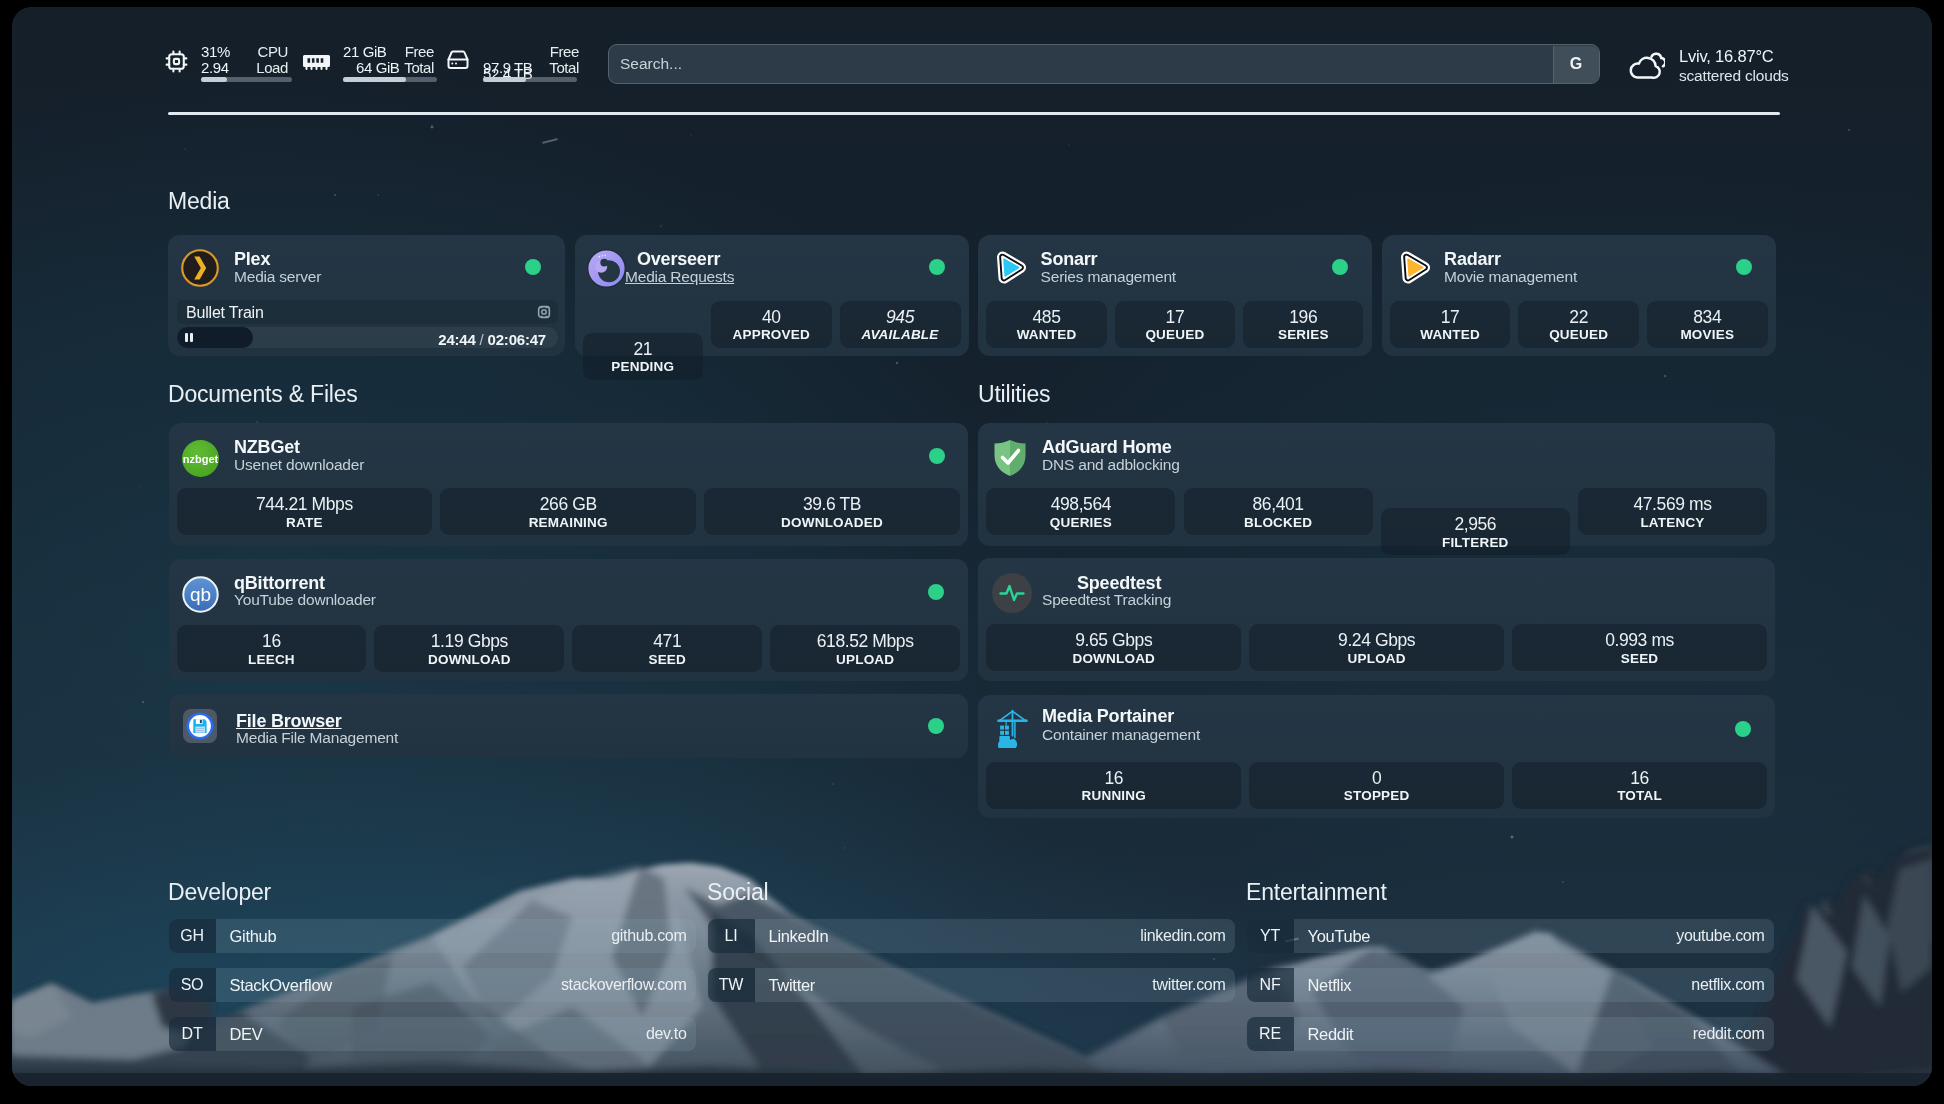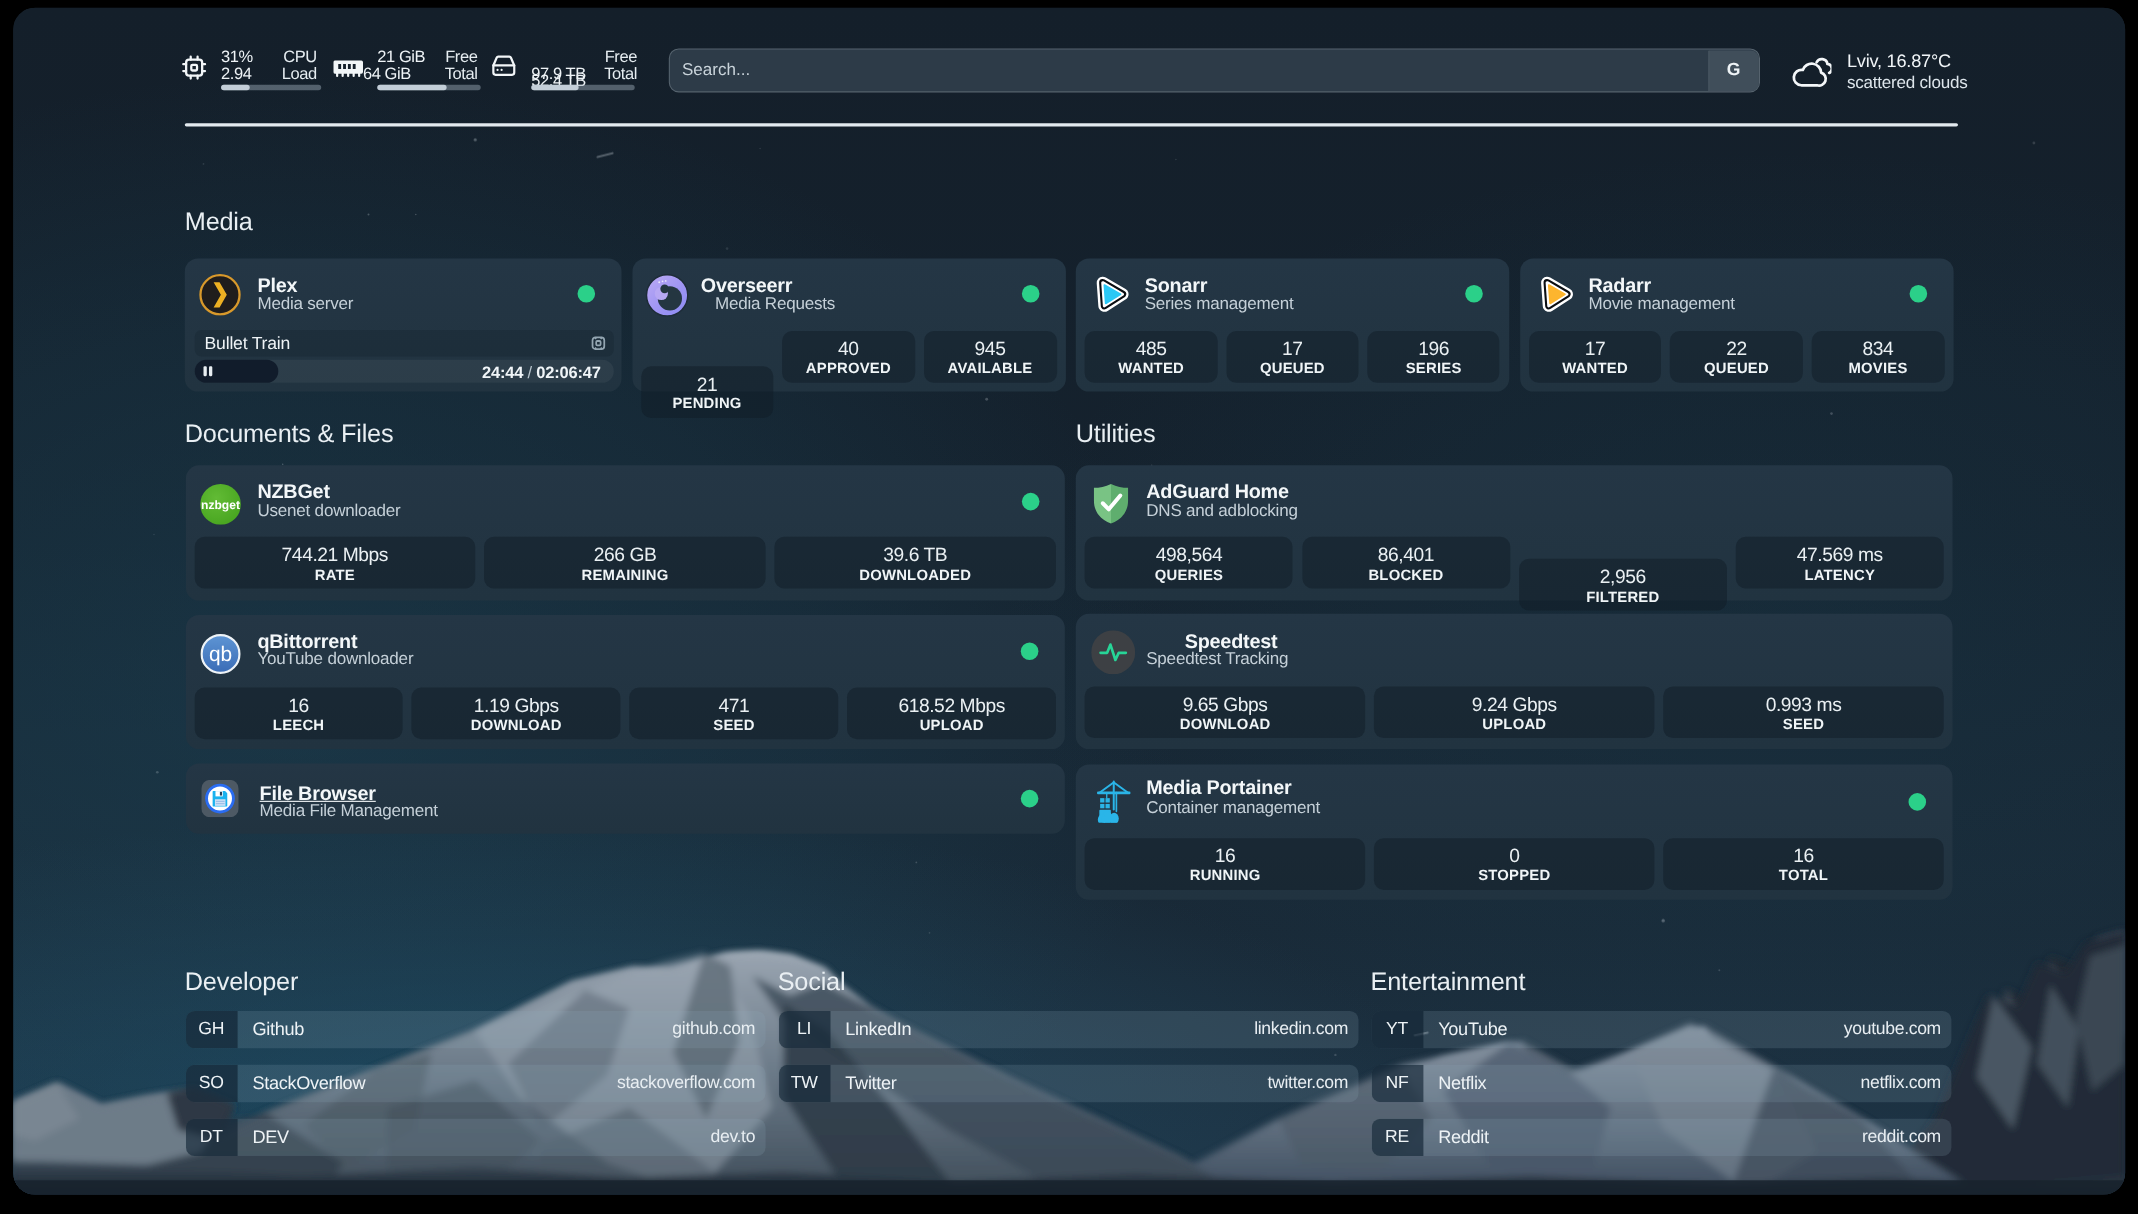--- a/index.html
+++ b/index.html
@@ -214,7 +214,7 @@
       <path fill="#f2f6f8" d="M1.5 3 h24 a1.5 1.5 0 0 1 1.5 1.5 v9 a1.5 1.5 0 0 1 -1.5 1.5 h-1 v2 a1 1 0 0 1 -2 0 v-2 h-3 v2 a1 1 0 0 1 -2 0 v-2 h-3 v2 a1 1 0 0 1 -2 0 v-2 h-3 v2 a1 1 0 0 1 -2 0 v-2 h-3 v2 a1 1 0 0 1 -2 0 v-2 h-1 a1.5 1.5 0 0 1 -1.5 -1.5 v-9 a1.5 1.5 0 0 1 1.5 -1.5 z M4.5 6.2 v4.6 h2.6 v-4.6 z M8.9 6.2 v4.6 h2.6 v-4.6 z M13.3 6.2 v4.6 h2.6 v-4.6 z M17.7 6.2 v4.6 h2.6 v-4.6 z"></path>
     </svg>
     <div class="res-val" style="left:331px;top:37px;">21 GiB</div>
-    <div class="res-val" style="left:318px;top:53px;">64 GiB</div>
+    <div class="res-val" style="left:344px;top:53px;">64 GiB</div>
     <div class="res-lab" style="left:322px;top:37px;width:100px;">Free</div>
     <div class="res-lab" style="left:322px;top:53px;width:100px;">Total</div>
     <div class="bar" style="left:331px;top:70px;width:94px;">

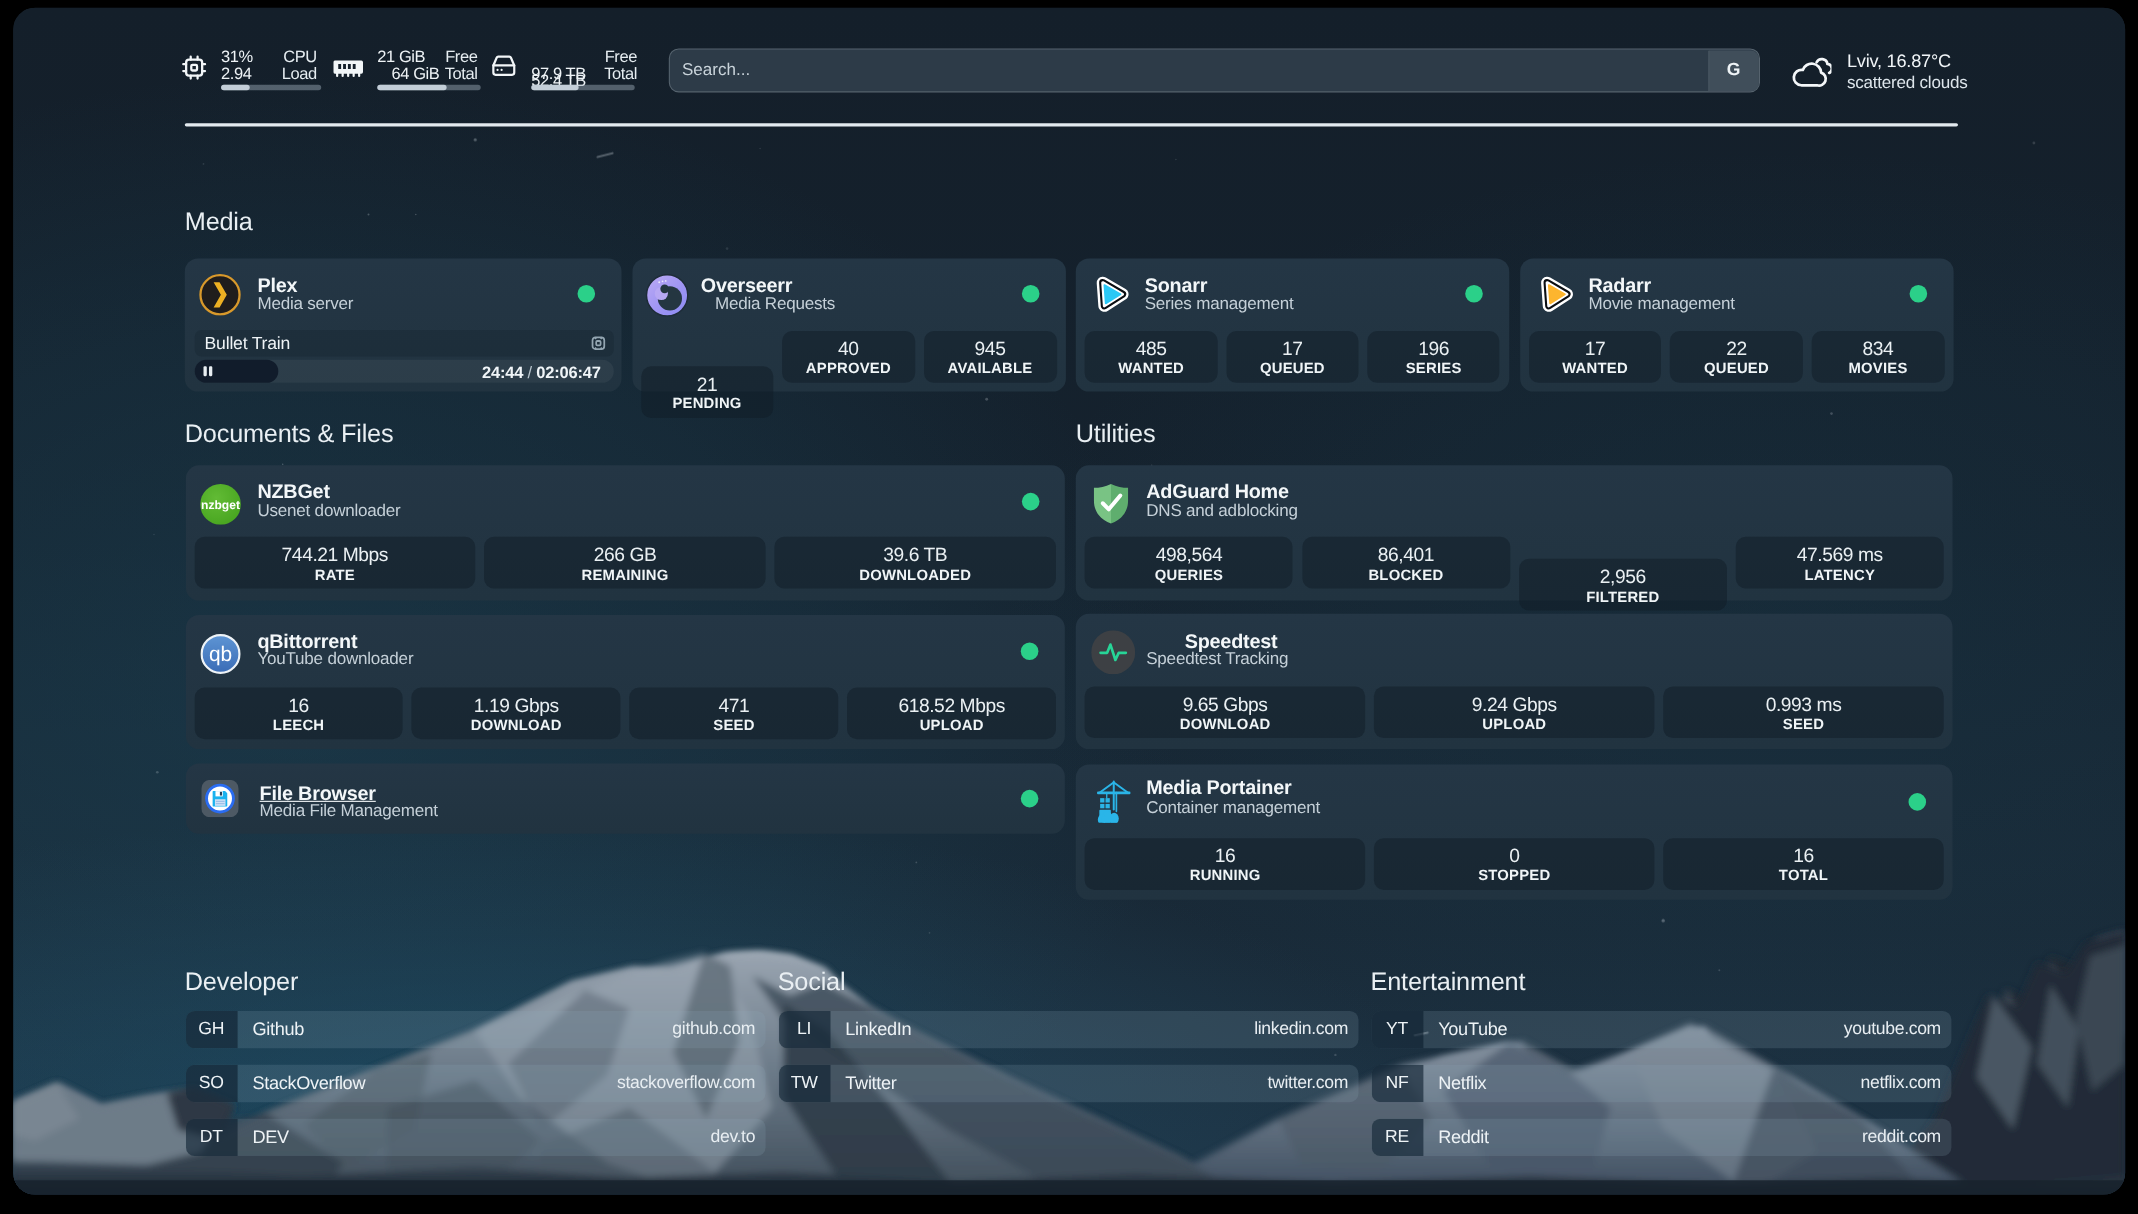--- a/index.html
+++ b/index.html
@@ -287,7 +287,7 @@
       <circle cx="18.2" cy="6.4" r="0.8" fill="#f2f0fc" opacity="0.8"></circle>
     </svg>
     <div class="ctitle" style="left:625px;top:242.5px;">Overseerr</div>
-    <div class="csub" style="left:638px;top:261.5px;">Media Requests</div>
+    <div class="csub" style="left:613px;top:261.5px;text-decoration:underline;">Media Requests</div>
     <div class="dot" style="left:916.6px;top:252px;"></div>
     <div class="sbox" style="left:570.5px;top:293.5px;width:120.5px;margin-top:32px;">
         <span class="v">21</span>

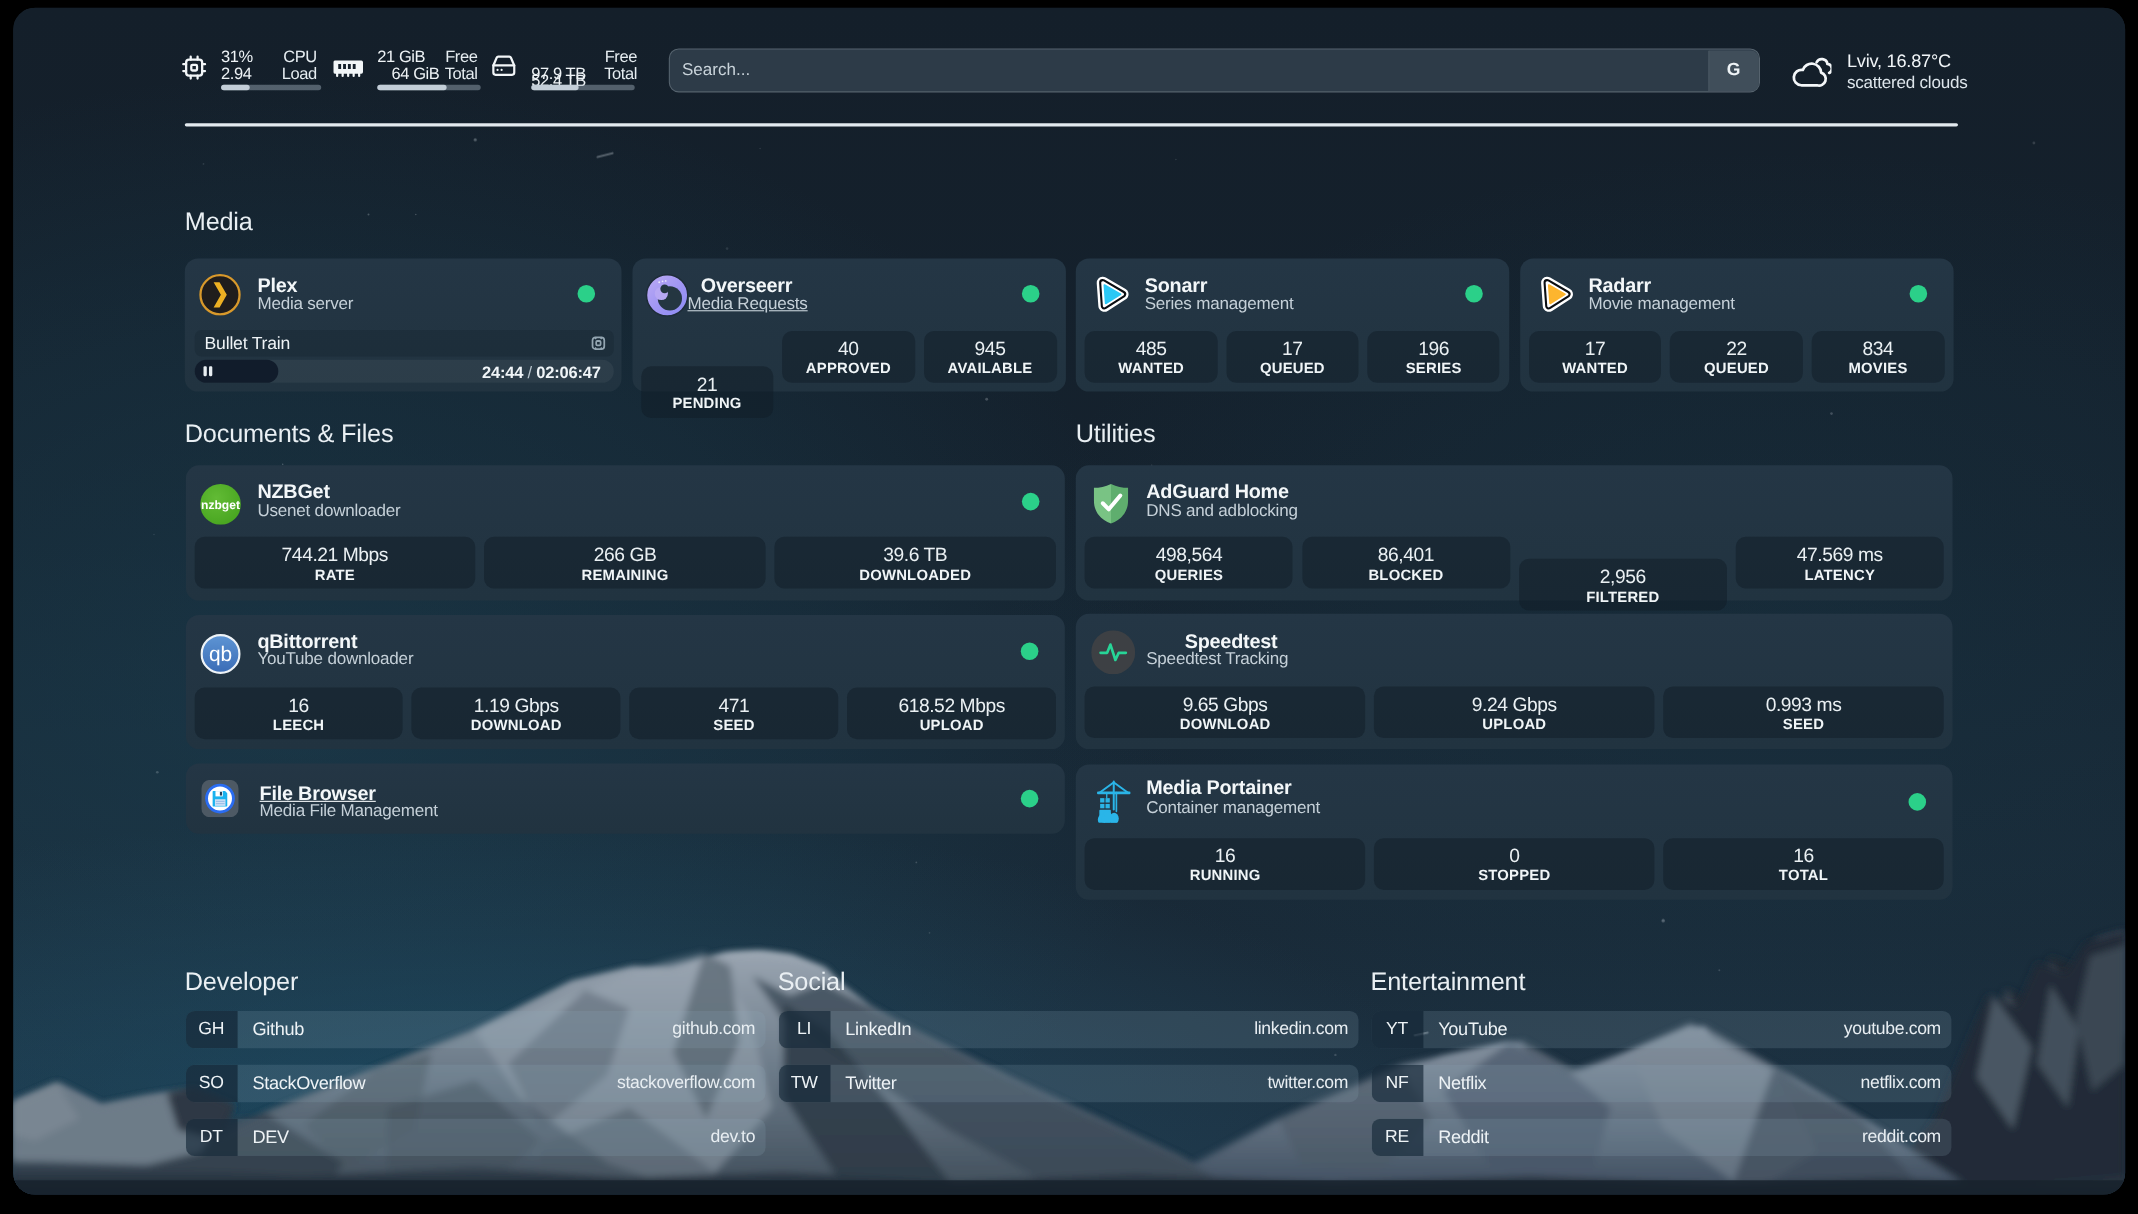--- a/index.html
+++ b/index.html
@@ -297,7 +297,7 @@
         <span class="v">40</span>
         <span class="l">APPROVED</span>
       </div>
-    <div class="sbox" style="left:827.5px;top:293.5px;width:121px;">
+    <div class="sbox" style="left:827.5px;top:293.5px;width:121px;font-style:italic;">
         <span class="v">945</span>
         <span class="l">AVAILABLE</span>
       </div>

